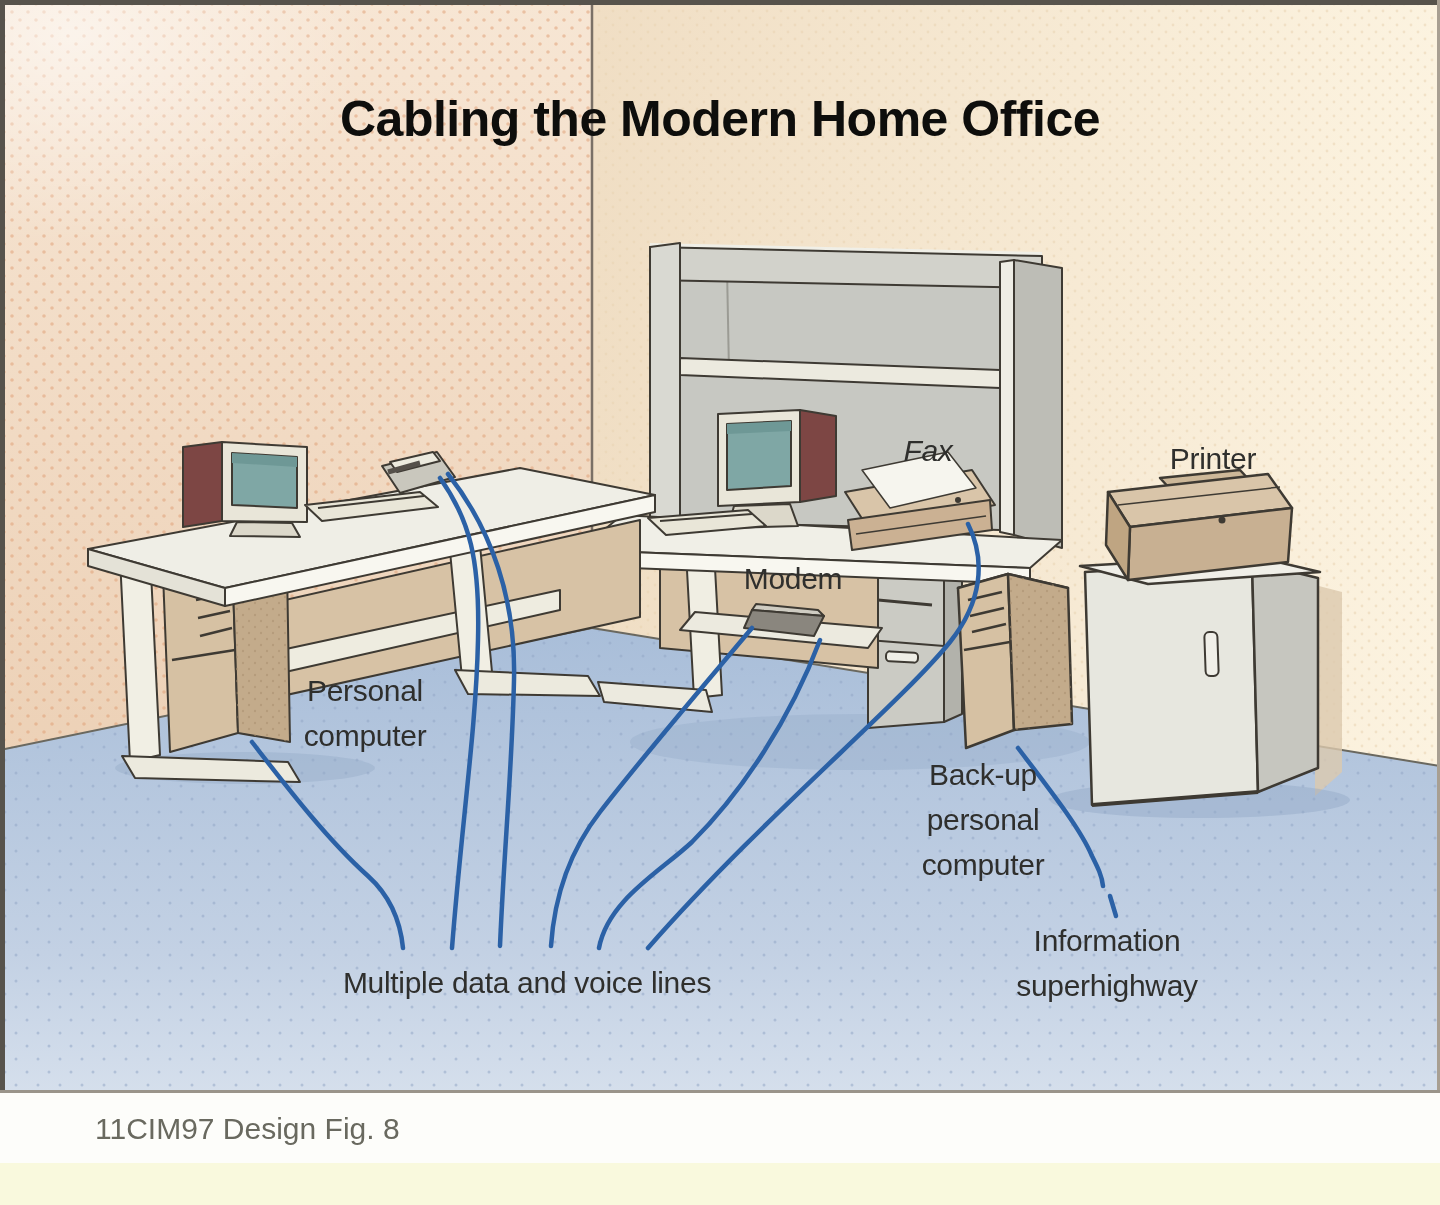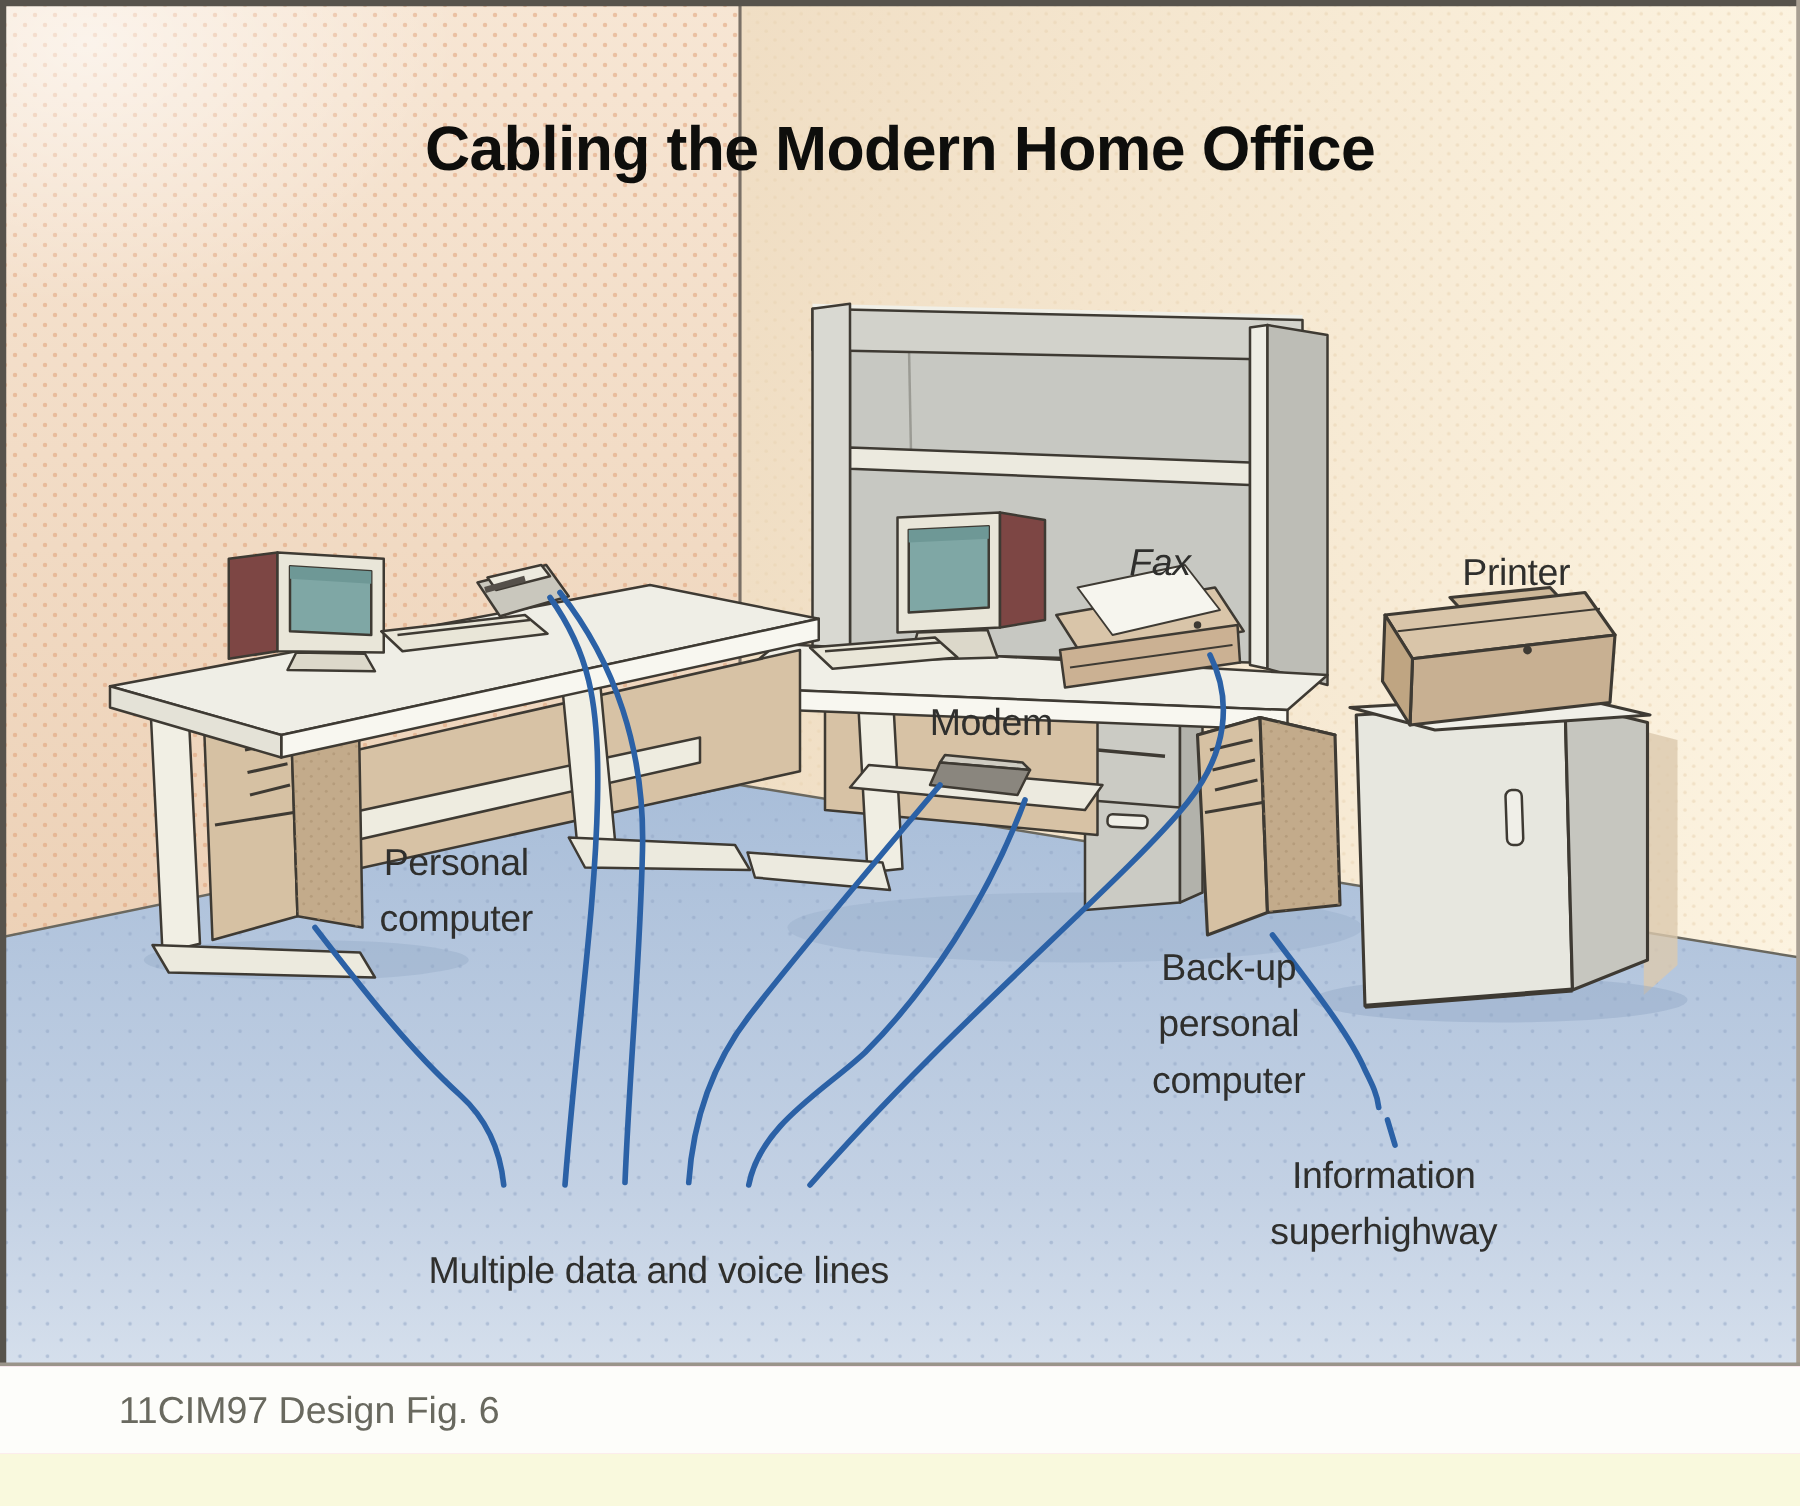--- a/index.html
+++ b/index.html
@@ -4,7 +4,7 @@
 <style>
   html,body{margin:0;padding:0;background:#ffffff;}
   #stage{position:relative;width:1440px;height:1205px;overflow:hidden;
-         font-family:"Liberation Sans", sans-serif;background:#f9a8d4;}
+         font-family:"Liberation Sans", sans-serif;background:#7dd3fc;}
   #artwork{position:absolute;left:0;top:0;}
   .lbl{position:absolute;white-space:pre-line;text-align:center;
        color:#2f2f2d;font-size:30px;line-height:45px;letter-spacing:-0.3px;}

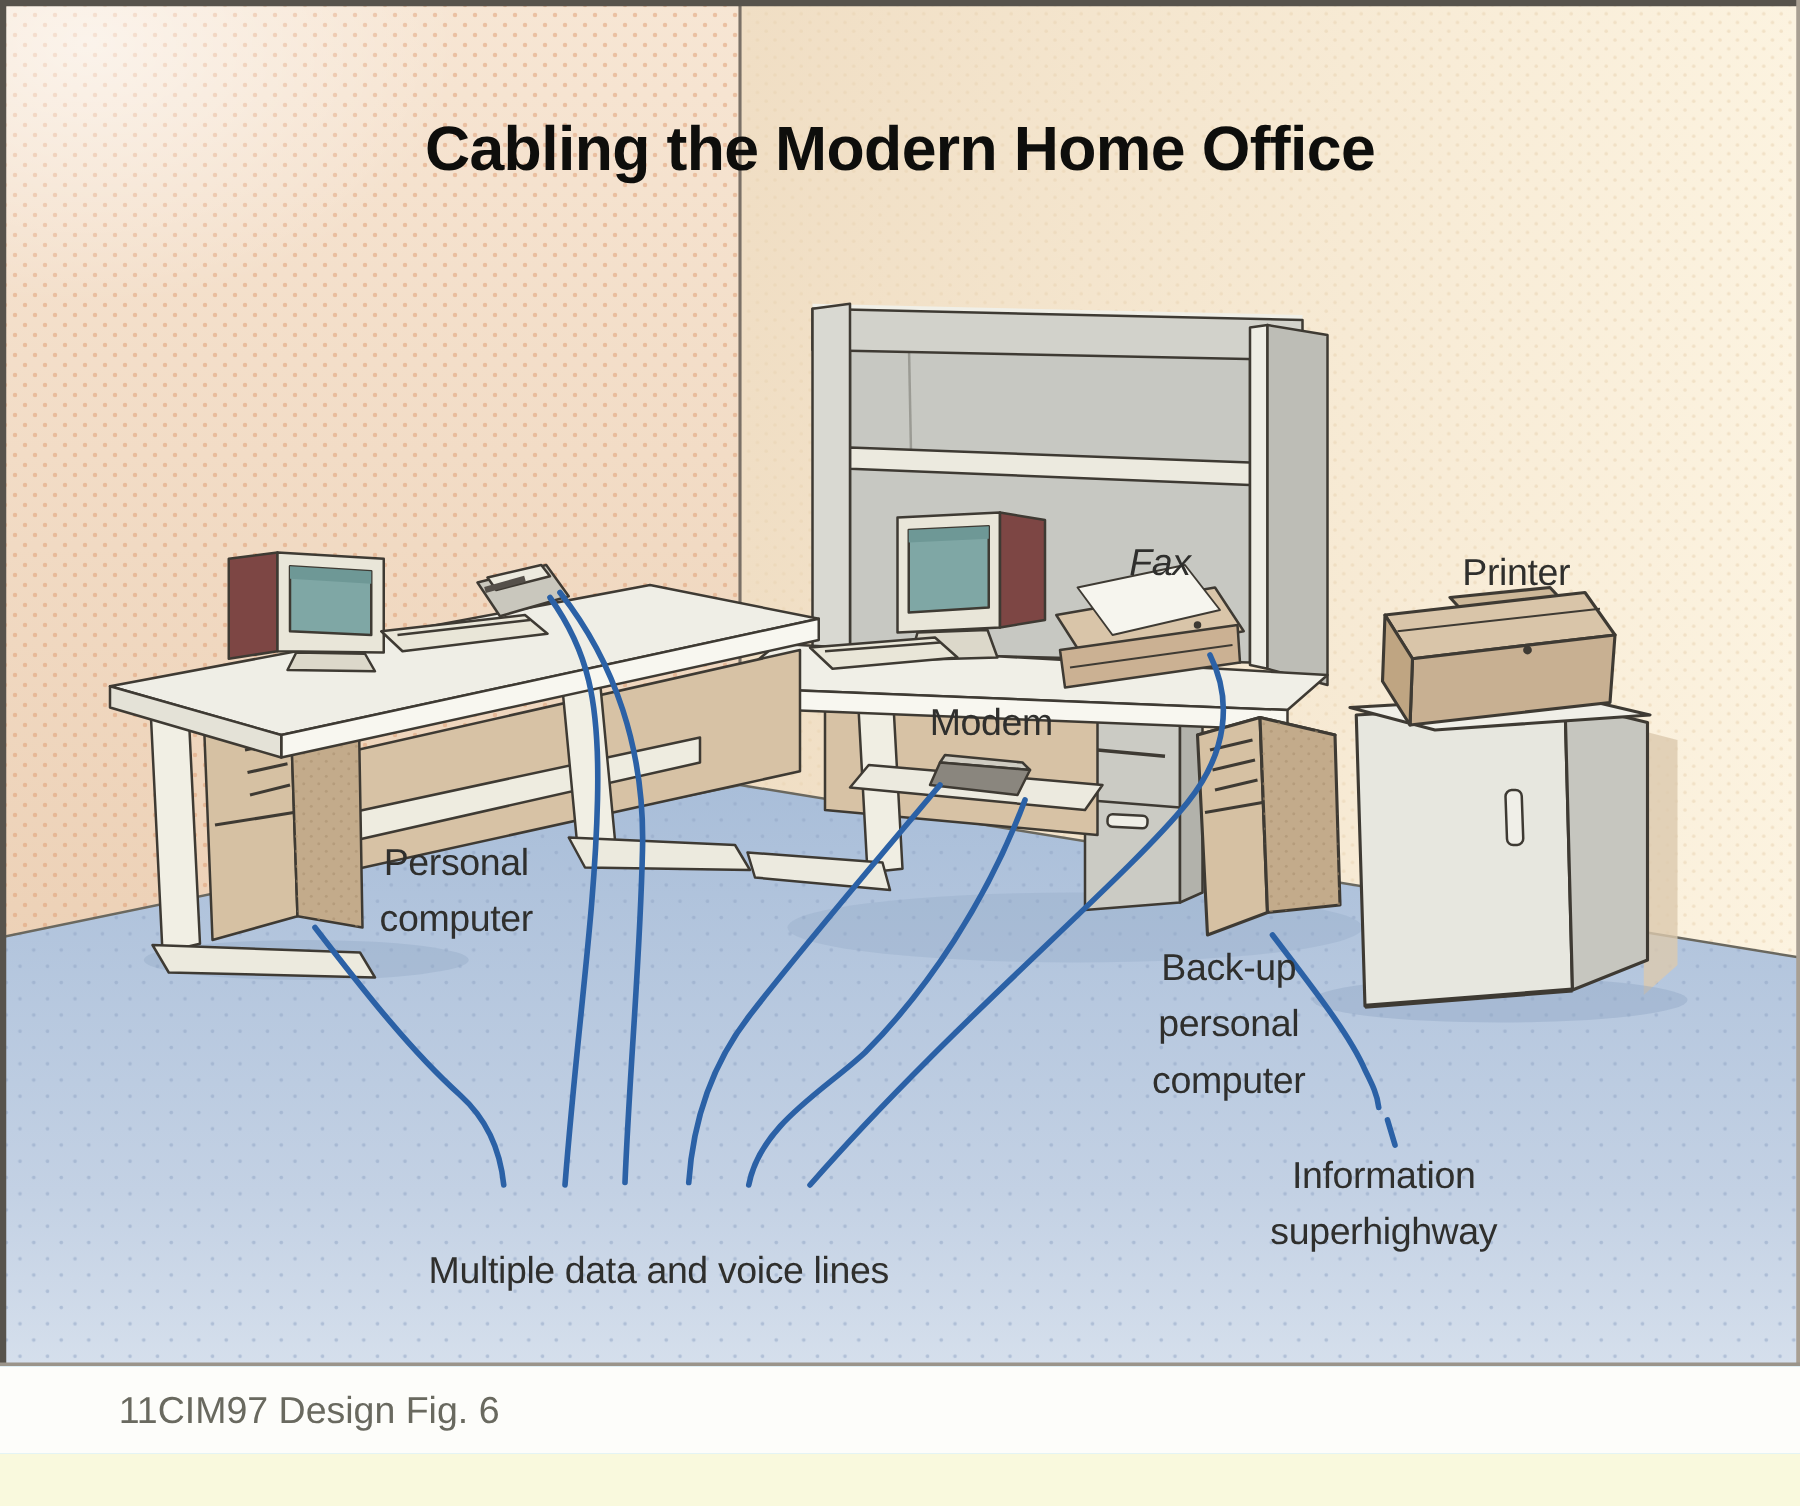--- a/index.html
+++ b/index.html
@@ -207,7 +207,7 @@
 computer</div>
   <div class="lbl" style="left:947px;top:918px;width:320px;">Information
 superhighway</div>
-  <div class="lbl" style="left:247px;top:960px;width:560px;margin-top:34px;">Multiple data and voice lines</div>
+  <div class="lbl" style="left:247px;top:960px;width:560px;">Multiple data and voice lines</div>
 
   <div style="position:absolute;left:0;top:0;width:1440px;height:5px;background:#57534c;"></div>
   <div style="position:absolute;left:0;top:0;width:5px;height:1092px;background:#57534c;"></div>

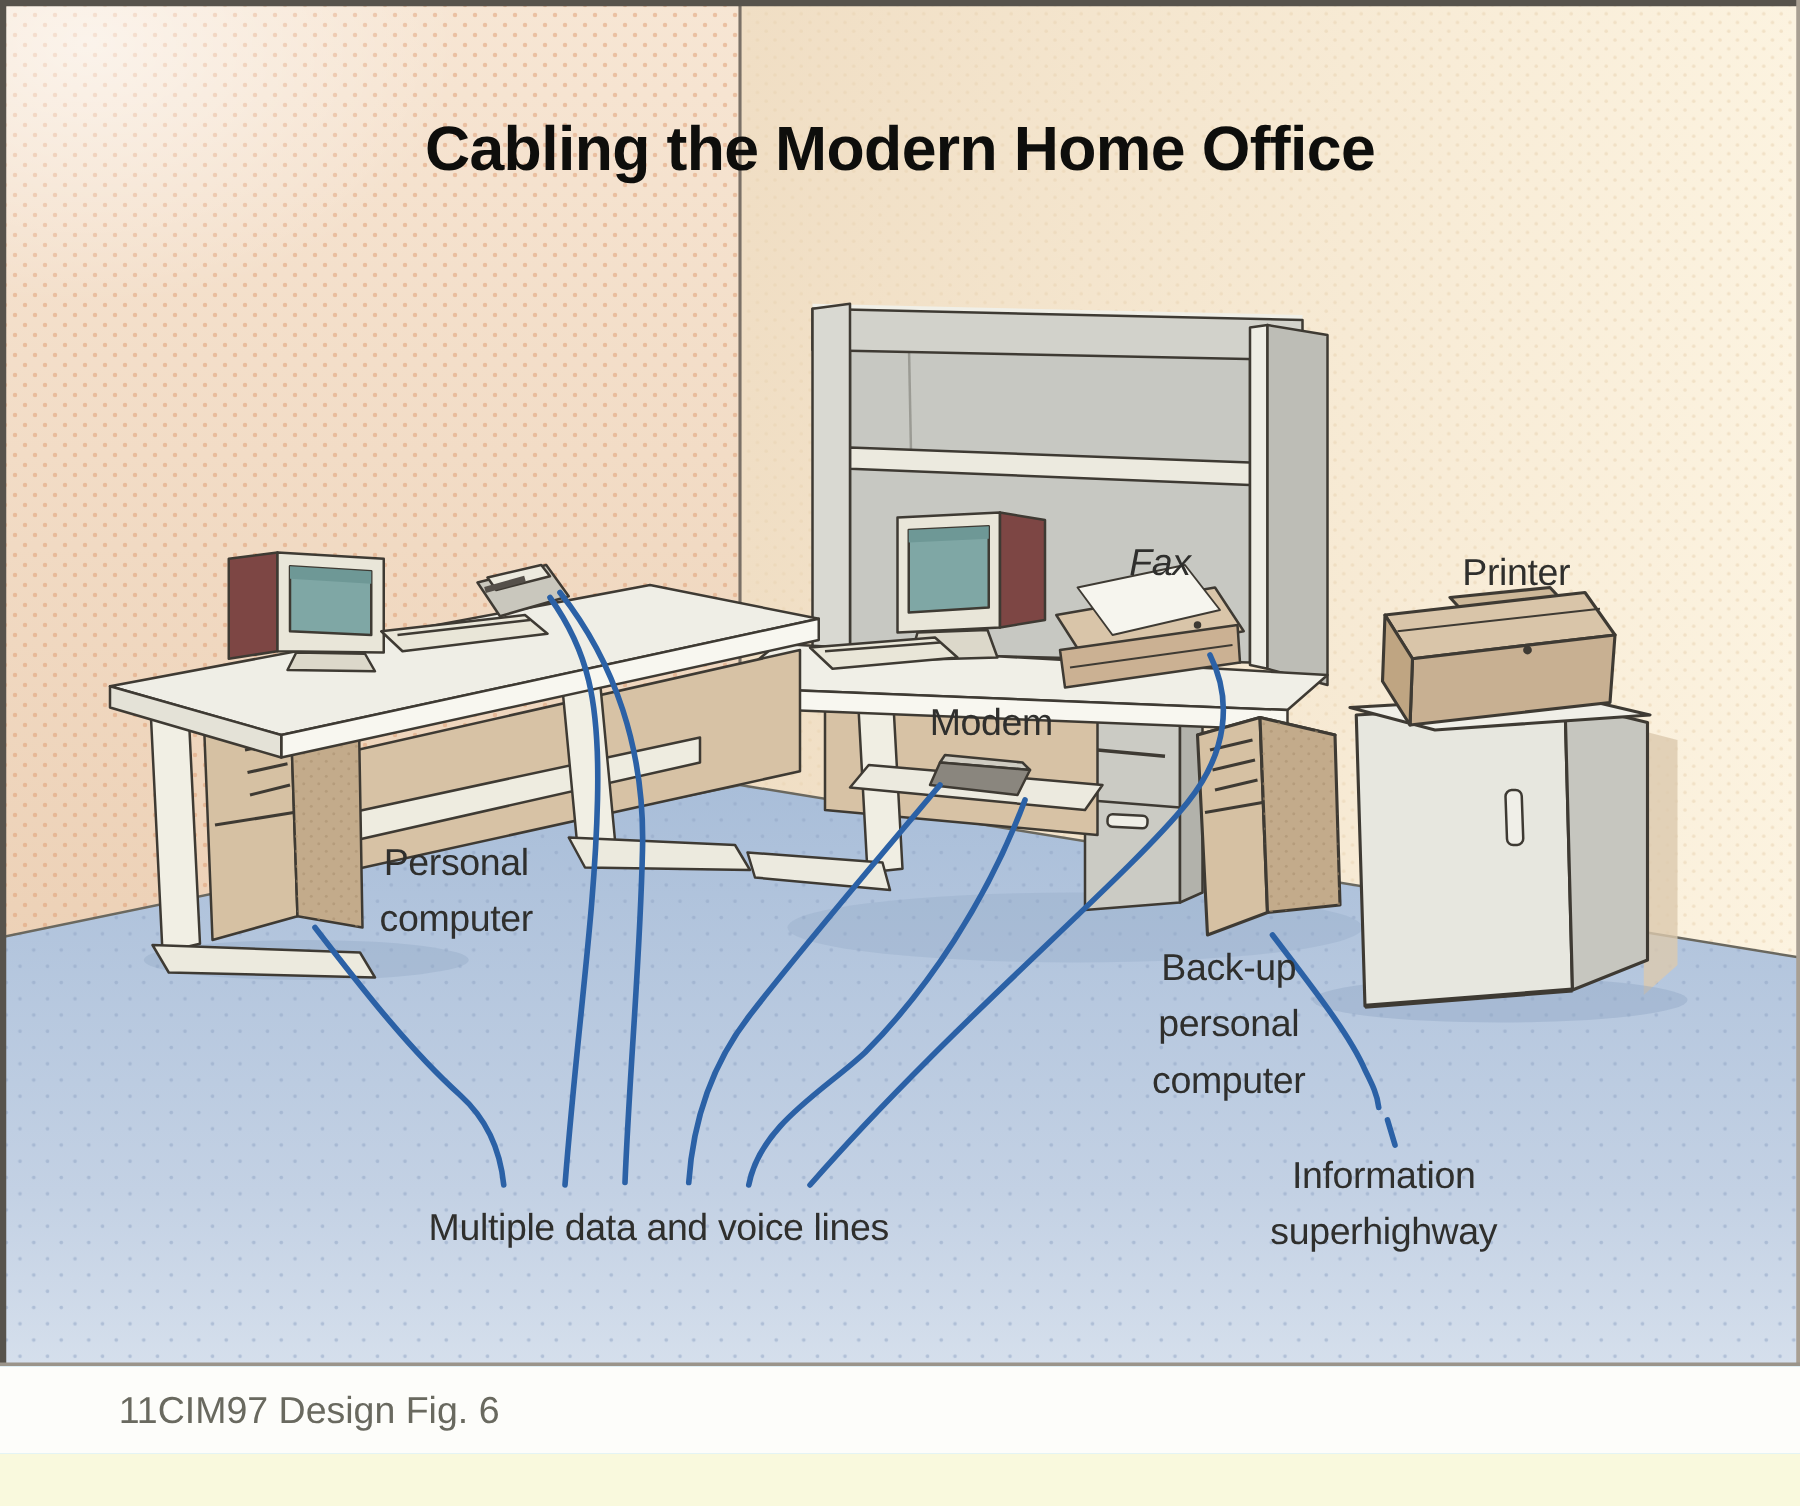--- a/index.html
+++ b/index.html
@@ -215,7 +215,7 @@
   <div style="position:absolute;left:0;top:1090px;width:1440px;height:3px;background:#9a948a;"></div>
 
   <div class="caption-strip"></div>
-  <div class="caption">11CIM97 Design Fig. 6</div>
+  <div class="caption">11CIM97 Design Fig. 8</div>
   <div class="footer-strip"></div>
 </div>
 

